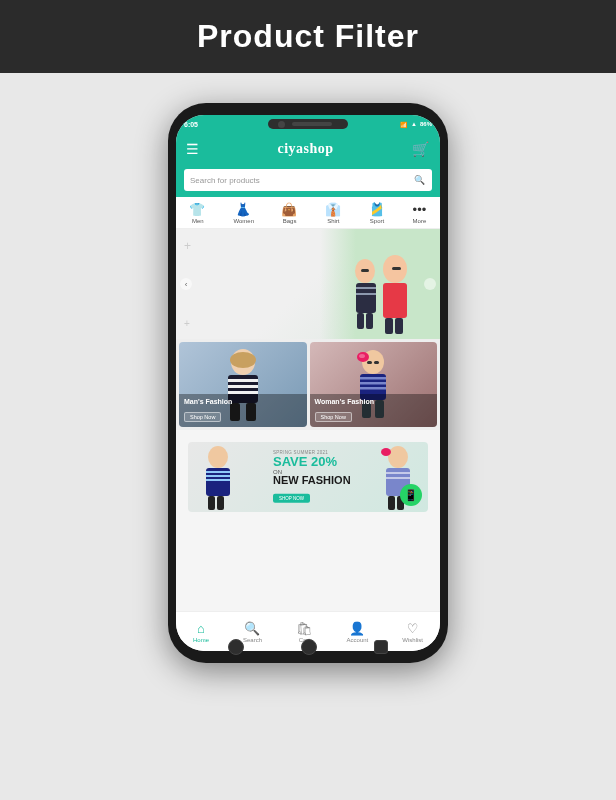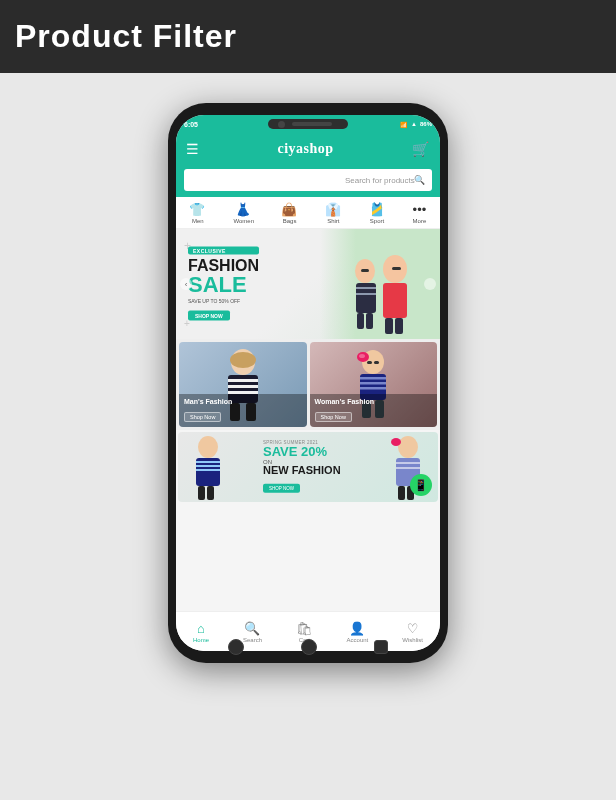--- a/index.html
+++ b/index.html
@@ -18,8 +18,8 @@
     .page-header {
       width: 100%;
       background: #2b2b2b;
-      text-align: left;
-      padding: 18px 15px;
+      text-align: center;
+      padding: 18px 4px;
     }
     .page-header h1 {
       color: white;

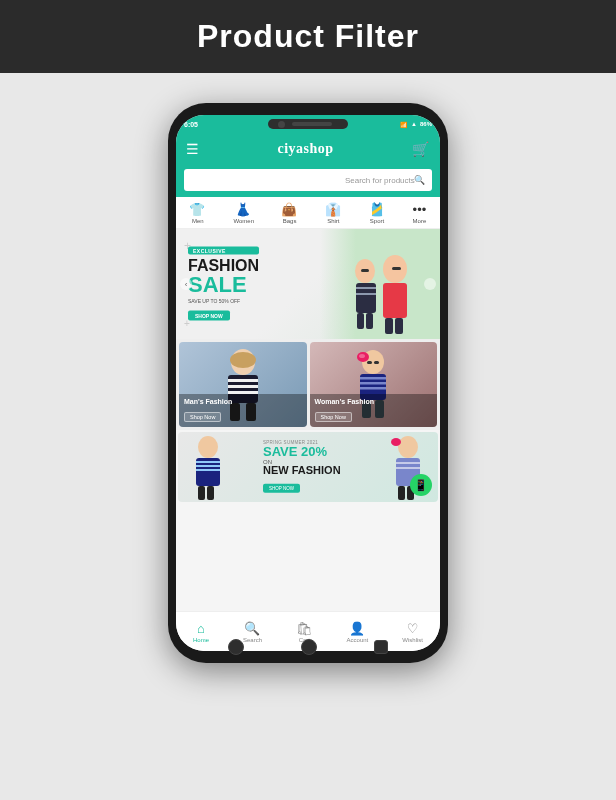--- a/index.html
+++ b/index.html
@@ -157,7 +157,7 @@
       display: flex;
       align-items: center;
       padding: 0 6px;
-      justify-content: flex-end;
+      justify-content: space-between;
     }
     .search-placeholder {
       font-size: 8px;

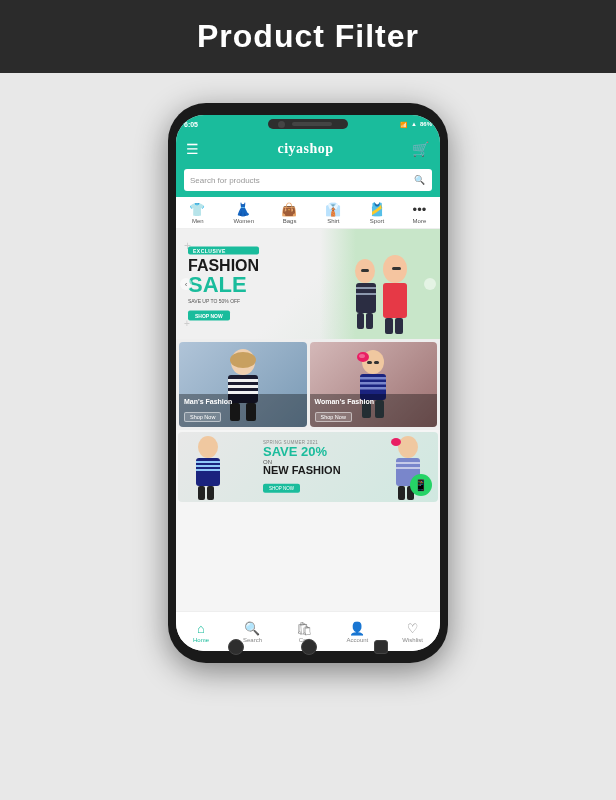--- a/index.html
+++ b/index.html
@@ -546,13 +546,6 @@
           <span class="banner-plus-bl">+</span>
           <div class="banner-dot-left">‹</div>
 
-          <div class="banner-text-block">
-            <div class="banner-exclusive">EXCLUSIVE</div>
-            <div class="banner-title">FASHION</div>
-            <div class="banner-sale">SALE</div>
-            <div class="banner-subtitle">SAVE UP TO 50% OFF</div>
-            <div class="banner-btn">SHOP NOW</div>
-          </div>
 
           <div class="banner-person">
             <svg width="100" height="100" viewBox="0 0 100 100">

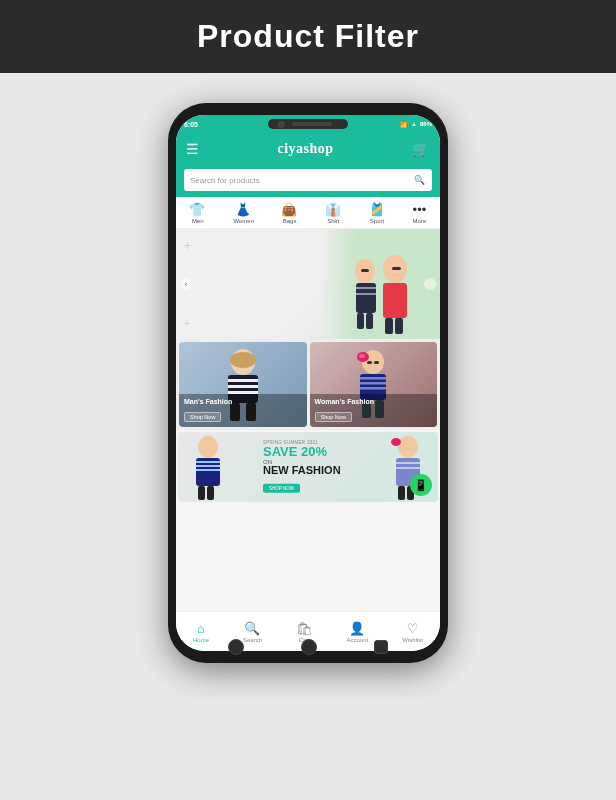--- a/index.html
+++ b/index.html
@@ -355,7 +355,7 @@
 
     
     .save-banner {
-      margin: 2px;
+      margin: 12px;
       border-radius: 4px;
       overflow: hidden;
       height: 70px;

